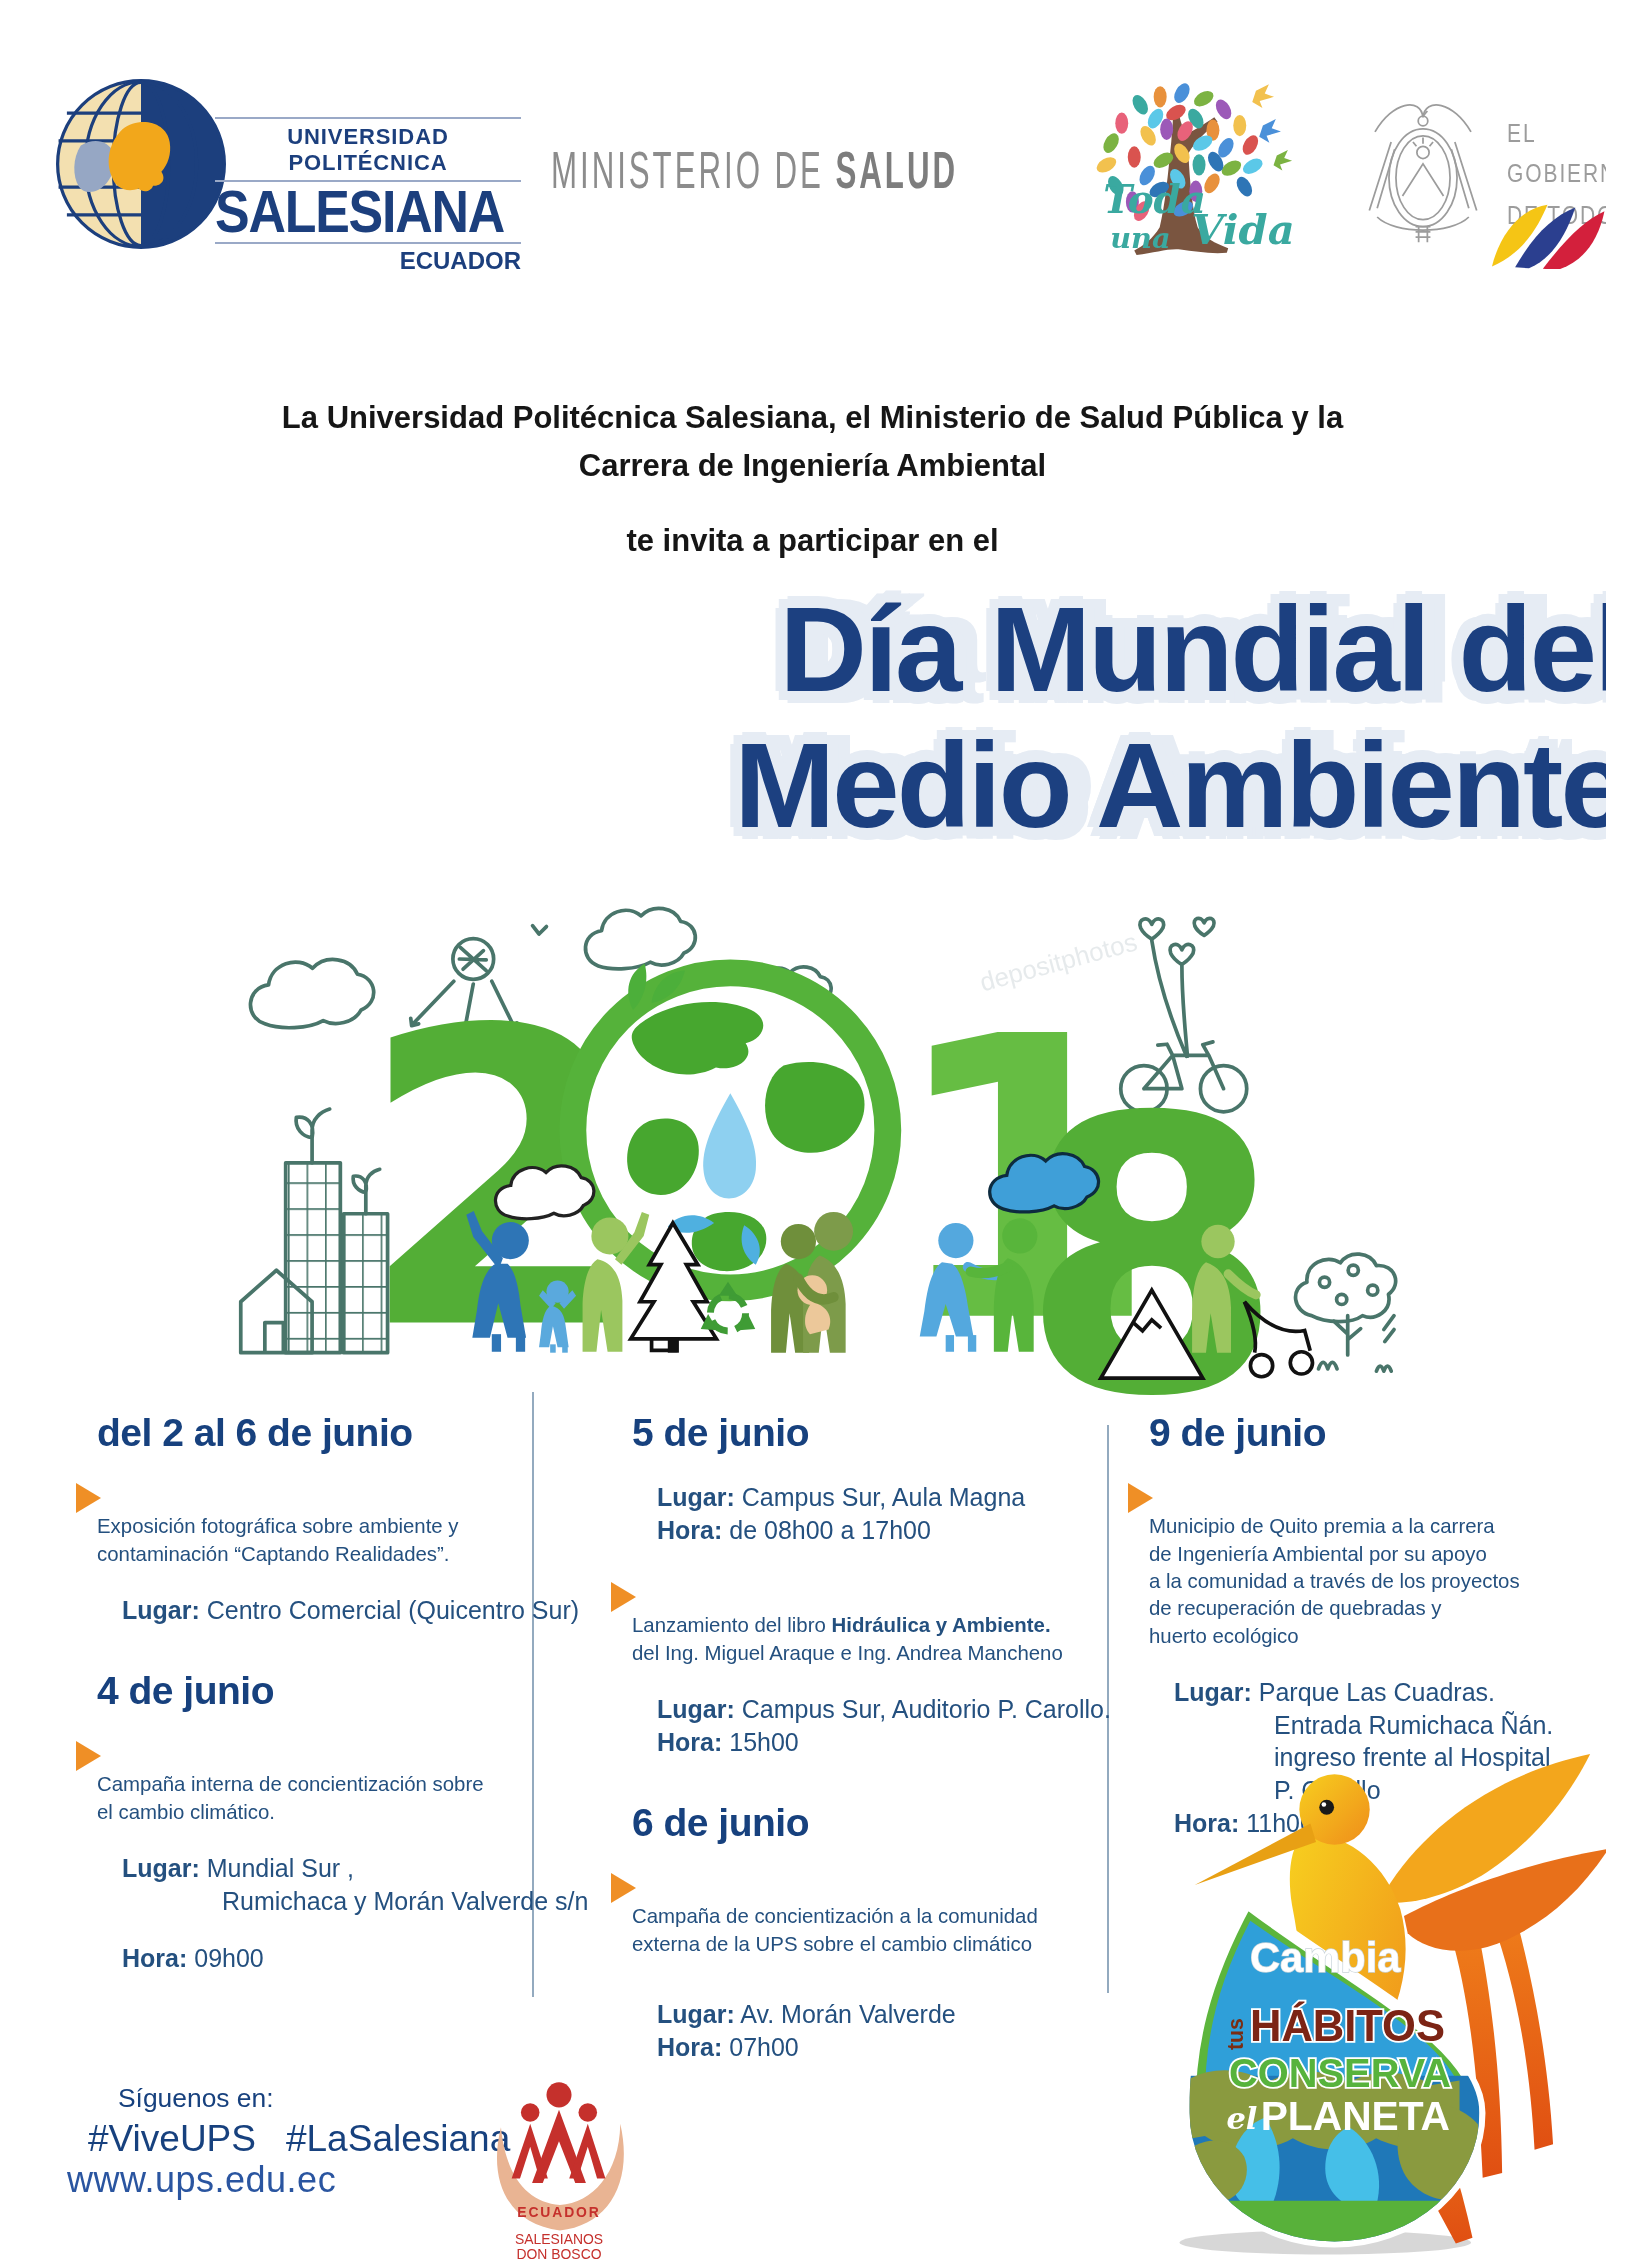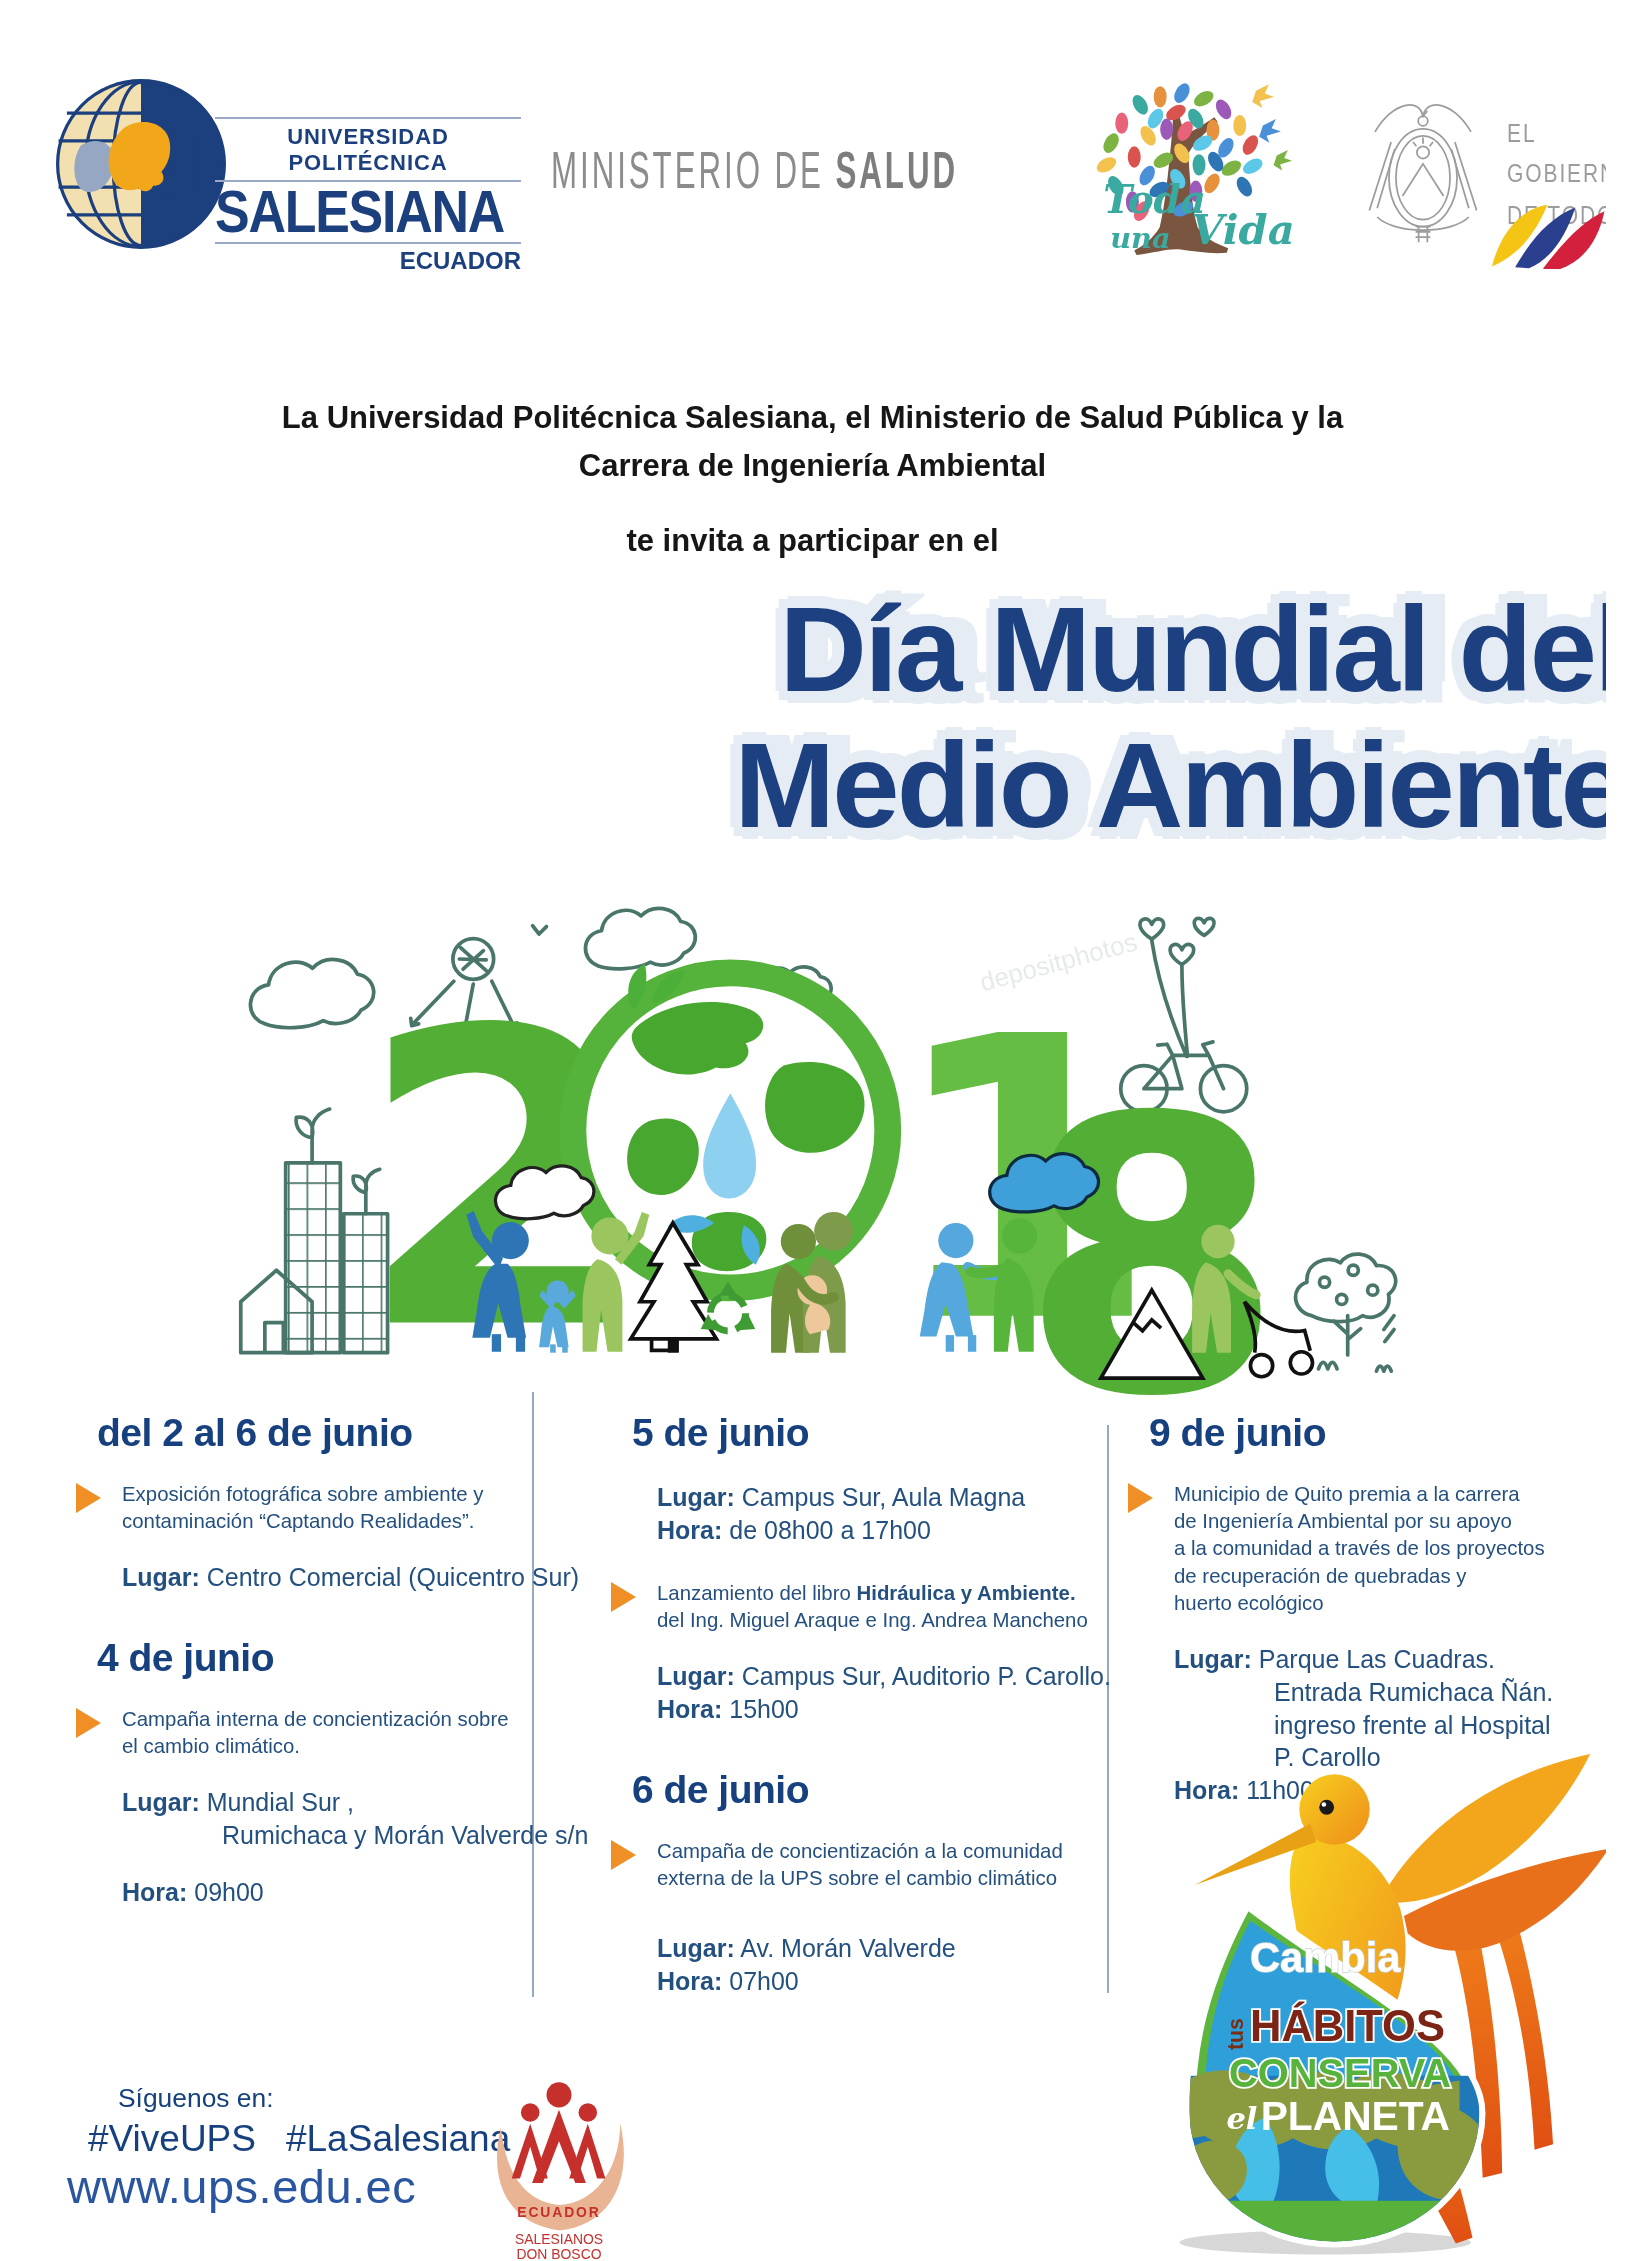--- a/index.html
+++ b/index.html
@@ -53,7 +53,7 @@
   .col3{left:1128px;width:487px;}
   .heading{font-size:39px;font-weight:bold;color:#17417e;margin:0 0 0 21px;letter-spacing:-0.5px;white-space:nowrap;}
   .heading.later{margin-top:44px;}
-  .item{display:flex;margin-top:25.5px;}
+  .item{display:flex;margin-top:25.5px;flex-direction:column;}
   .bullet{flex:none;width:0;height:0;border-top:15.3px solid transparent;border-bottom:15.3px solid transparent;
           border-left:25px solid #ef8f26;margin-top:2.8px;}
   .itext{margin-left:21px;font-size:20.4px;line-height:1.34;white-space:nowrap;}

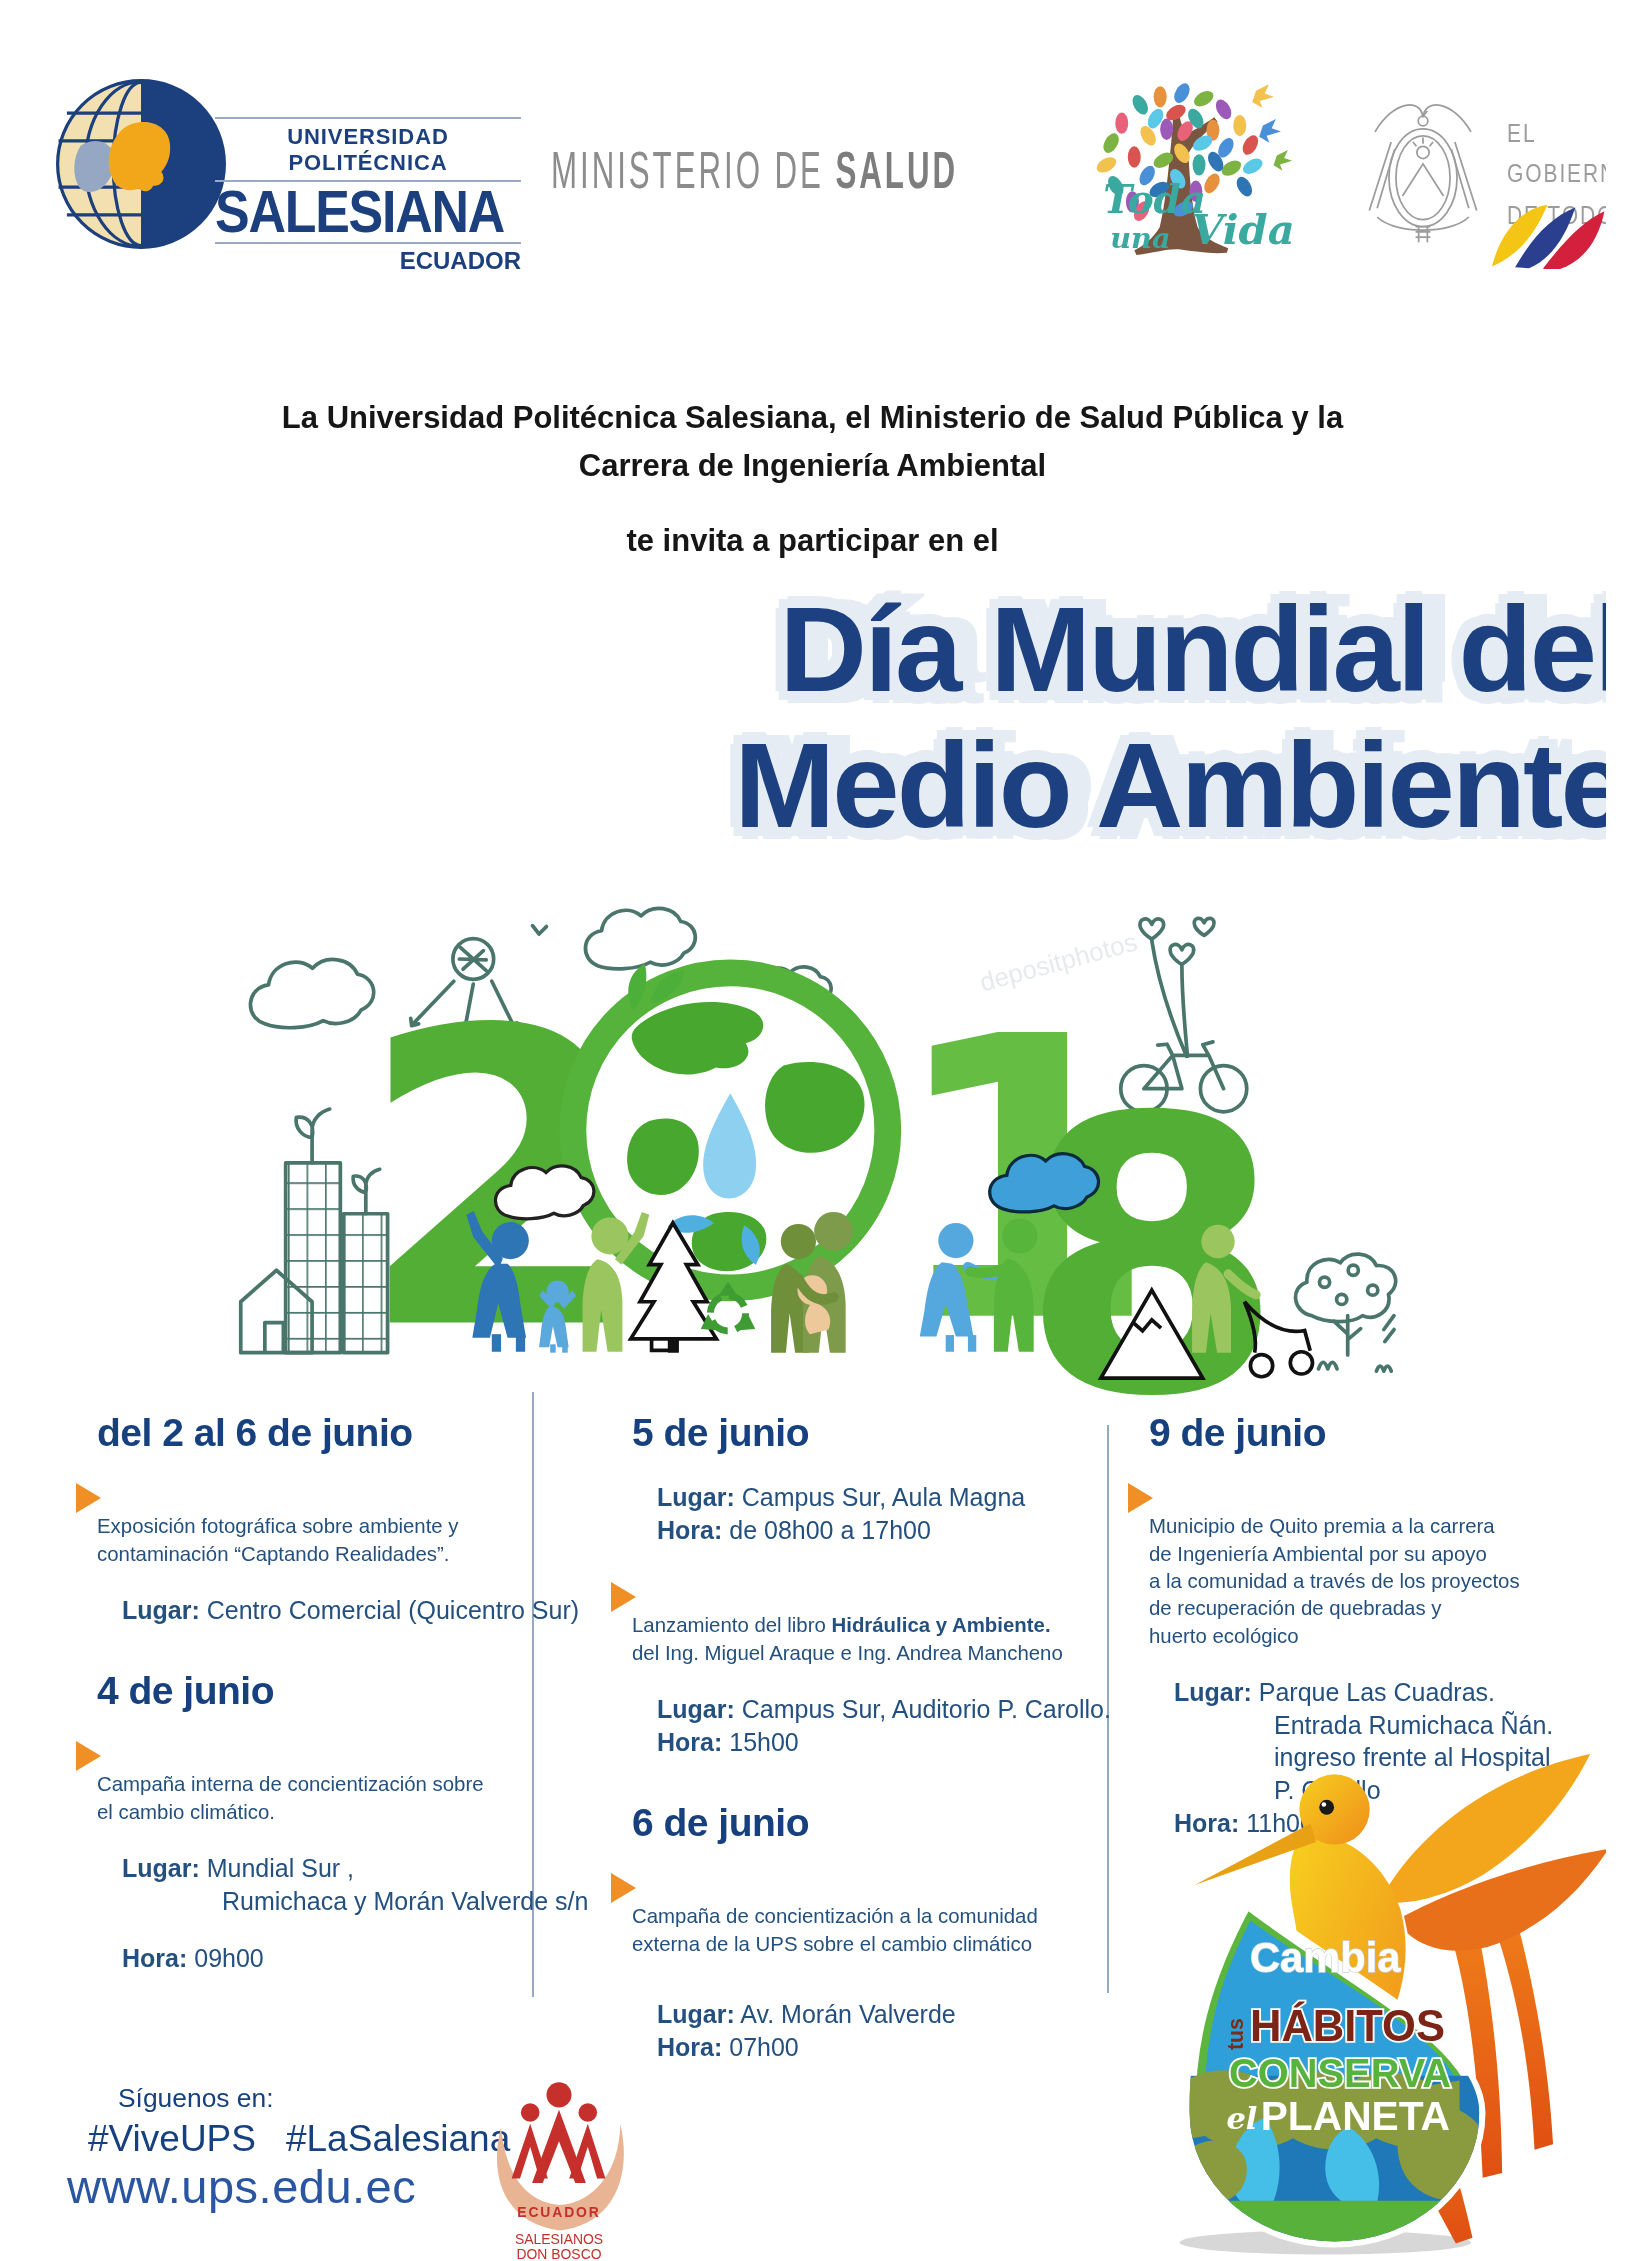--- a/index.html
+++ b/index.html
@@ -67,7 +67,7 @@
   .siguenos{left:118px;top:2083px;font-size:26.4px;color:#17417e;}
   .hashtags{left:88px;top:2118px;font-size:37px;color:#17417e;white-space:nowrap;}
   .hashtags .h1{margin-right:30px;margin-top:36px;}
-  .site{left:67px;top:2159px;font-size:47px;color:#2a55a0;letter-spacing:0.5px;}
+  .site{left:67px;top:2159px;font-size:36px;color:#2a55a0;letter-spacing:0.5px;}
   .sales-svg{left:480px;top:2067px;width:158px;height:195px;}
 
   .badge-svg{left:1126px;top:1710px;width:499px;height:551px;}

